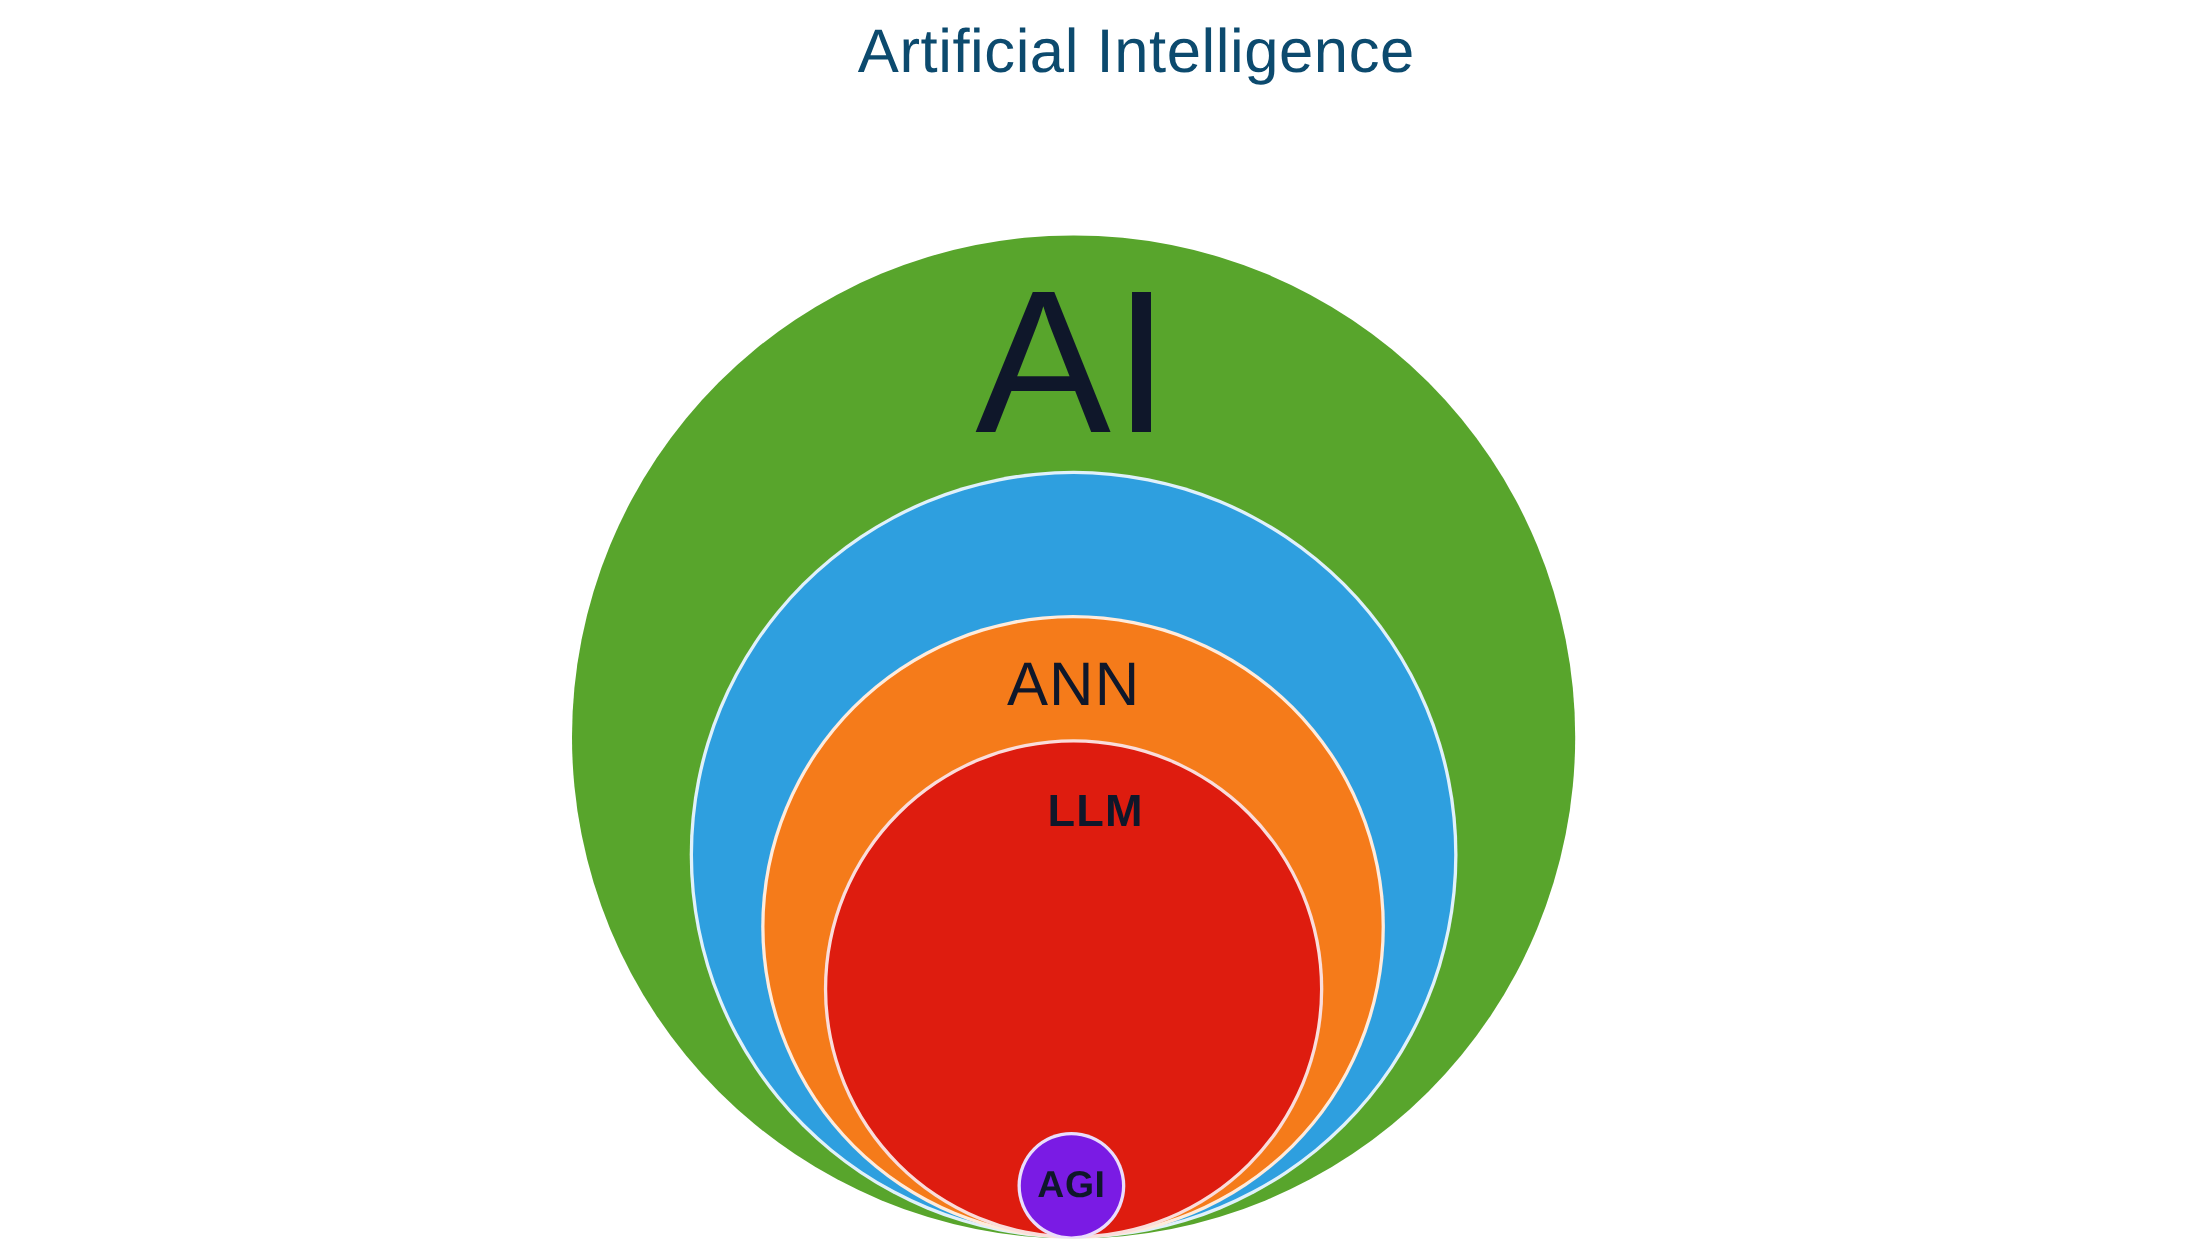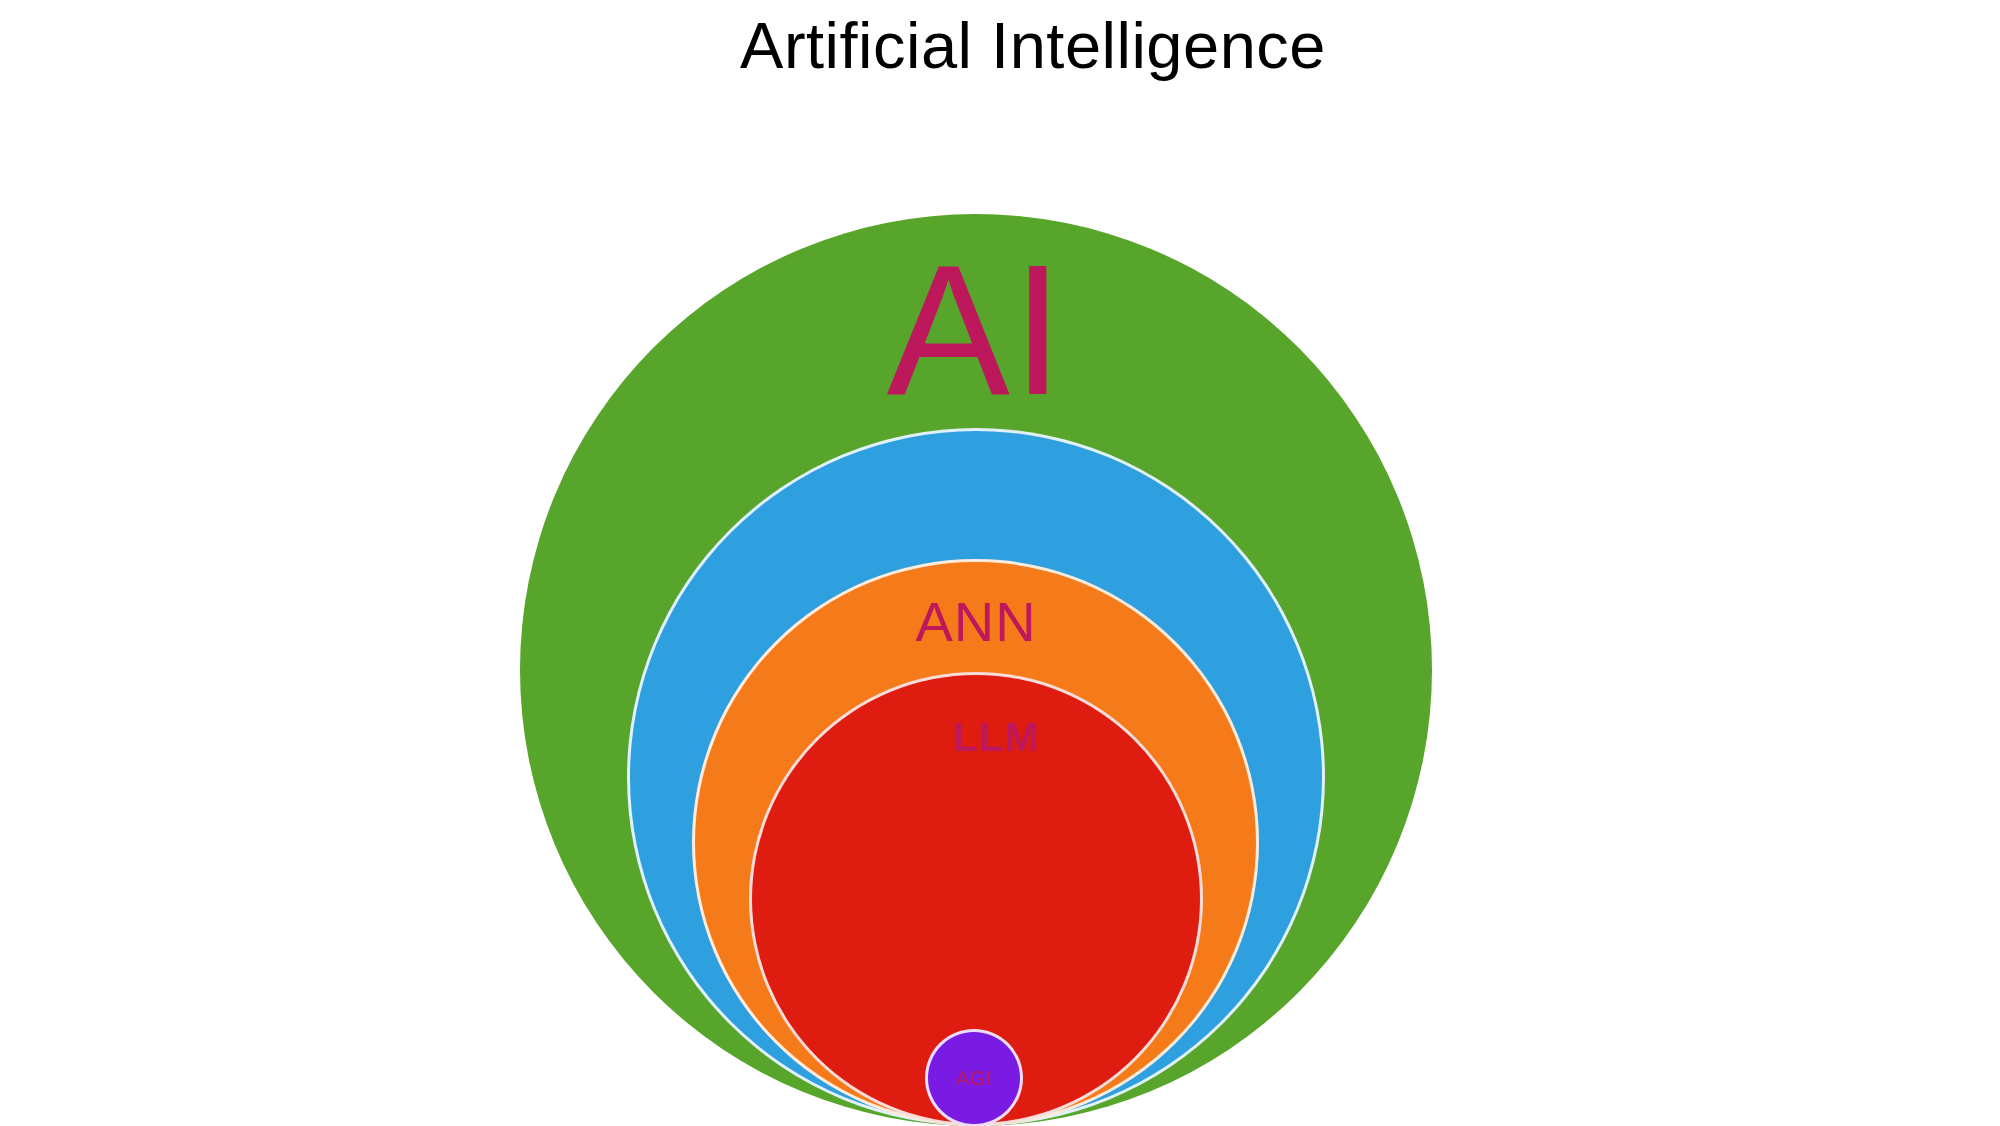--- a/index.html
+++ b/index.html
@@ -21,8 +21,8 @@
     left: 1033px;
     transform: translateX(-50%);
     text-align: center;
-    color: #000000;
-    font-size: 65px;
+    color: #0c4a6e;
+    font-size: 56px;
     line-height: 68px;
     font-weight: 500;
     letter-spacing: 0.5px;

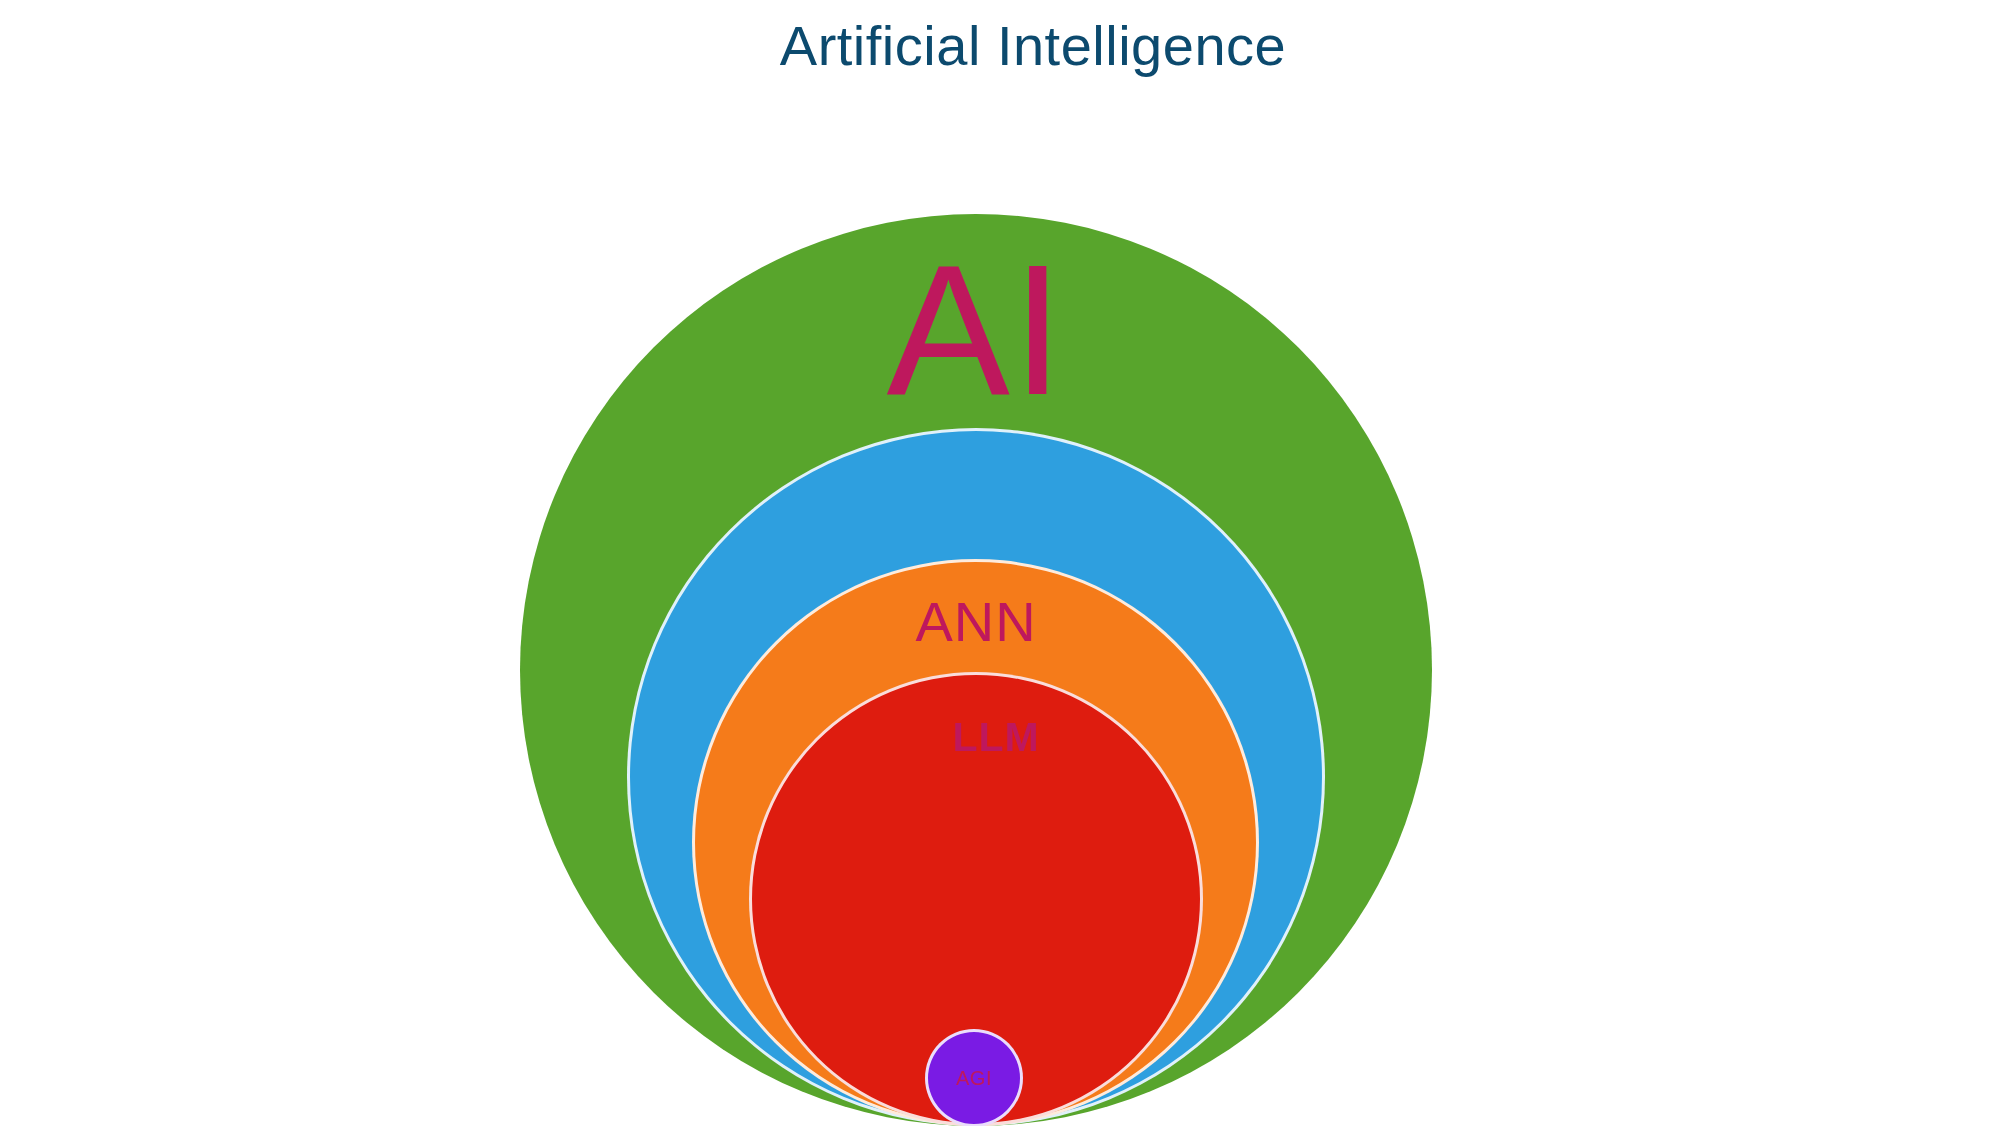--- a/index.html
+++ b/index.html
@@ -46,7 +46,7 @@
   .set-label {
     position: absolute;
     transform: translate(-50%, -50%);
-    color: #be185d;
+    color: #0f172a;
     text-align: center;
     white-space: nowrap;
     user-select: none;

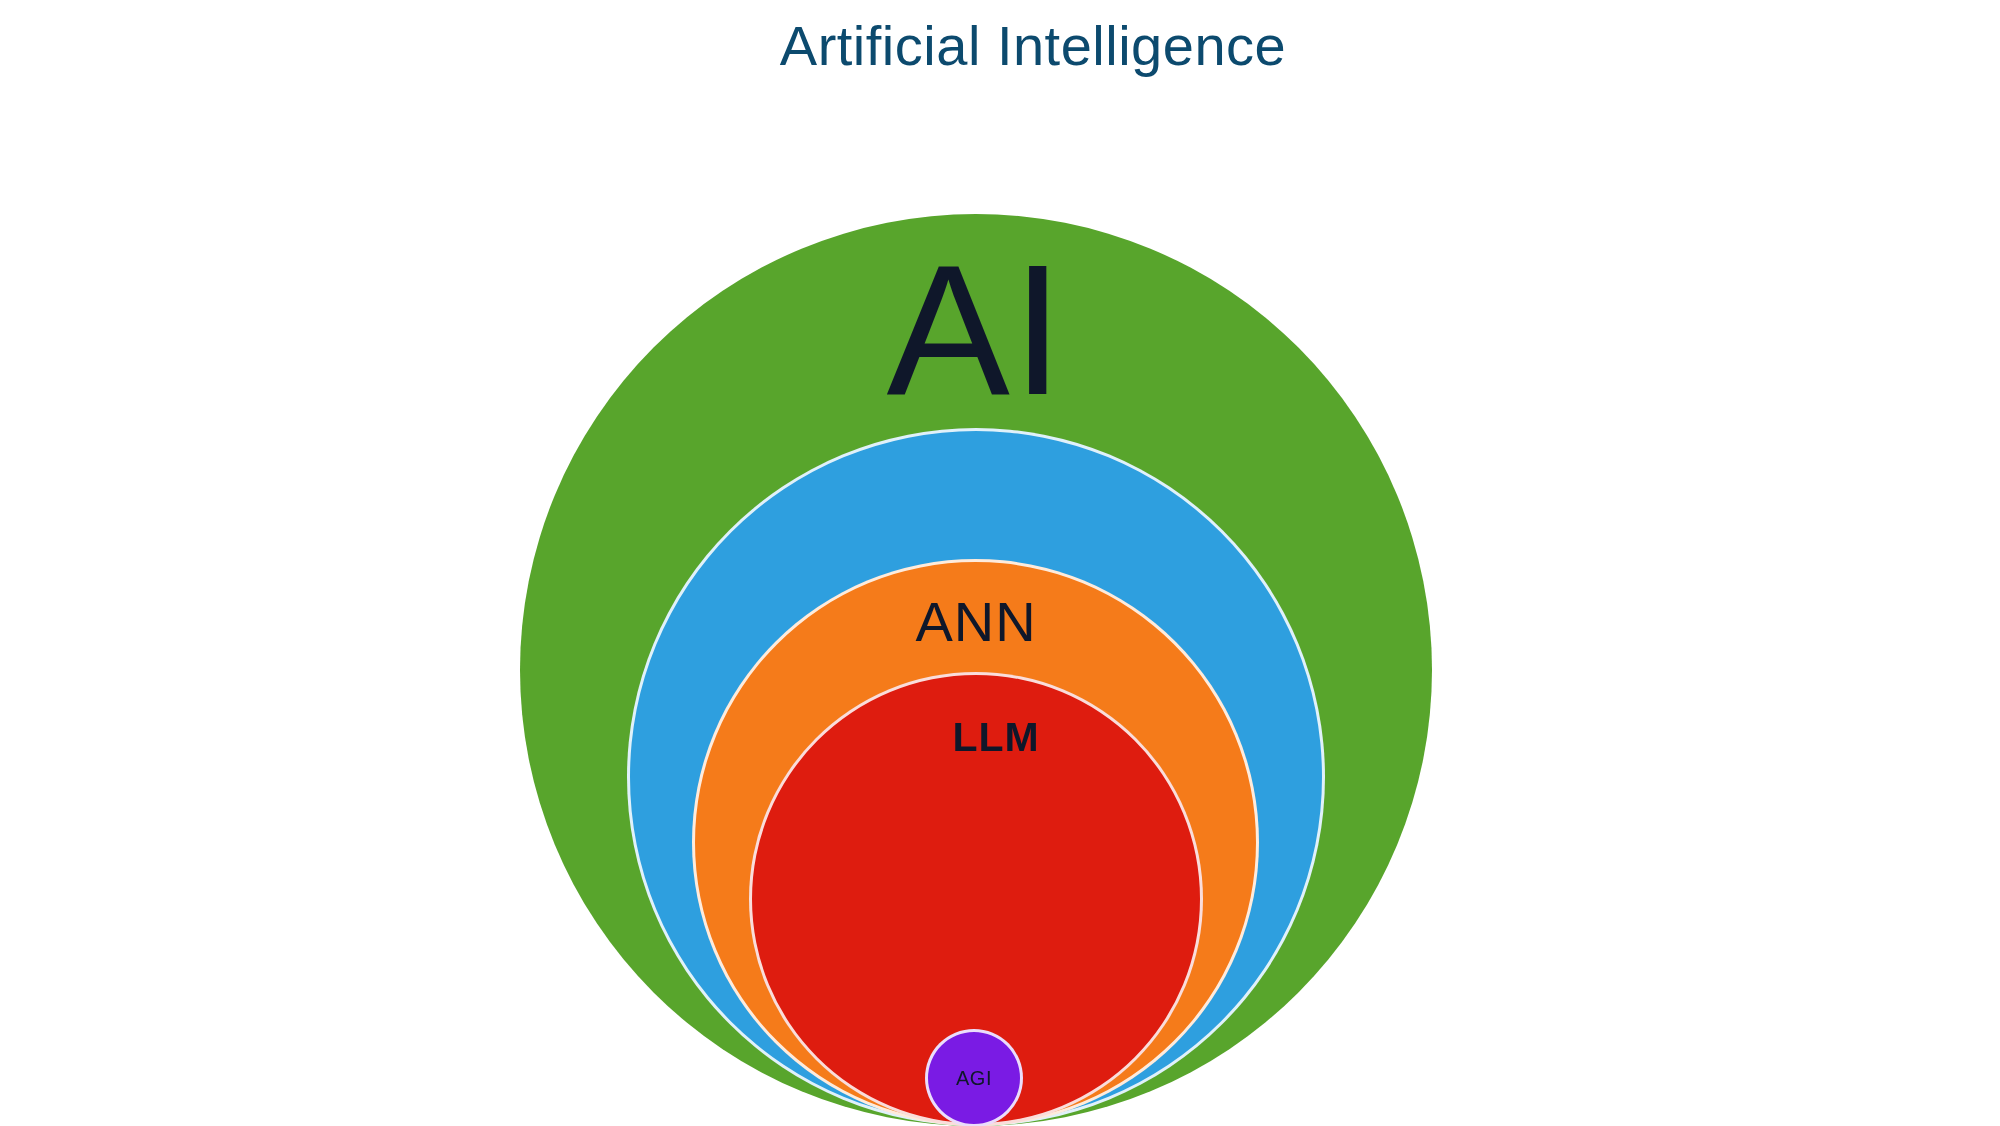--- a/index.html
+++ b/index.html
@@ -55,7 +55,7 @@
   .l-ml  { left: 976px; top: 502px; font-size: 113px; font-weight: 400; letter-spacing: 2px; }
   .l-ann { left: 976px; top: 621px; font-size: 56px;  font-weight: 400; letter-spacing: 1px; }
   .l-llm { left: 996px; top: 737px; font-size: 41px;  font-weight: 700; letter-spacing: 1px; }
-  .l-agi { left: 974px; top: 1078px; font-size: 20px; font-weight: 400; letter-spacing: 0.5px; }
+  .l-agi { left: 974px; top: 1078px; font-size: 34px; font-weight: 700; letter-spacing: 0.5px; }
 </style>
 </head>
 <body>

